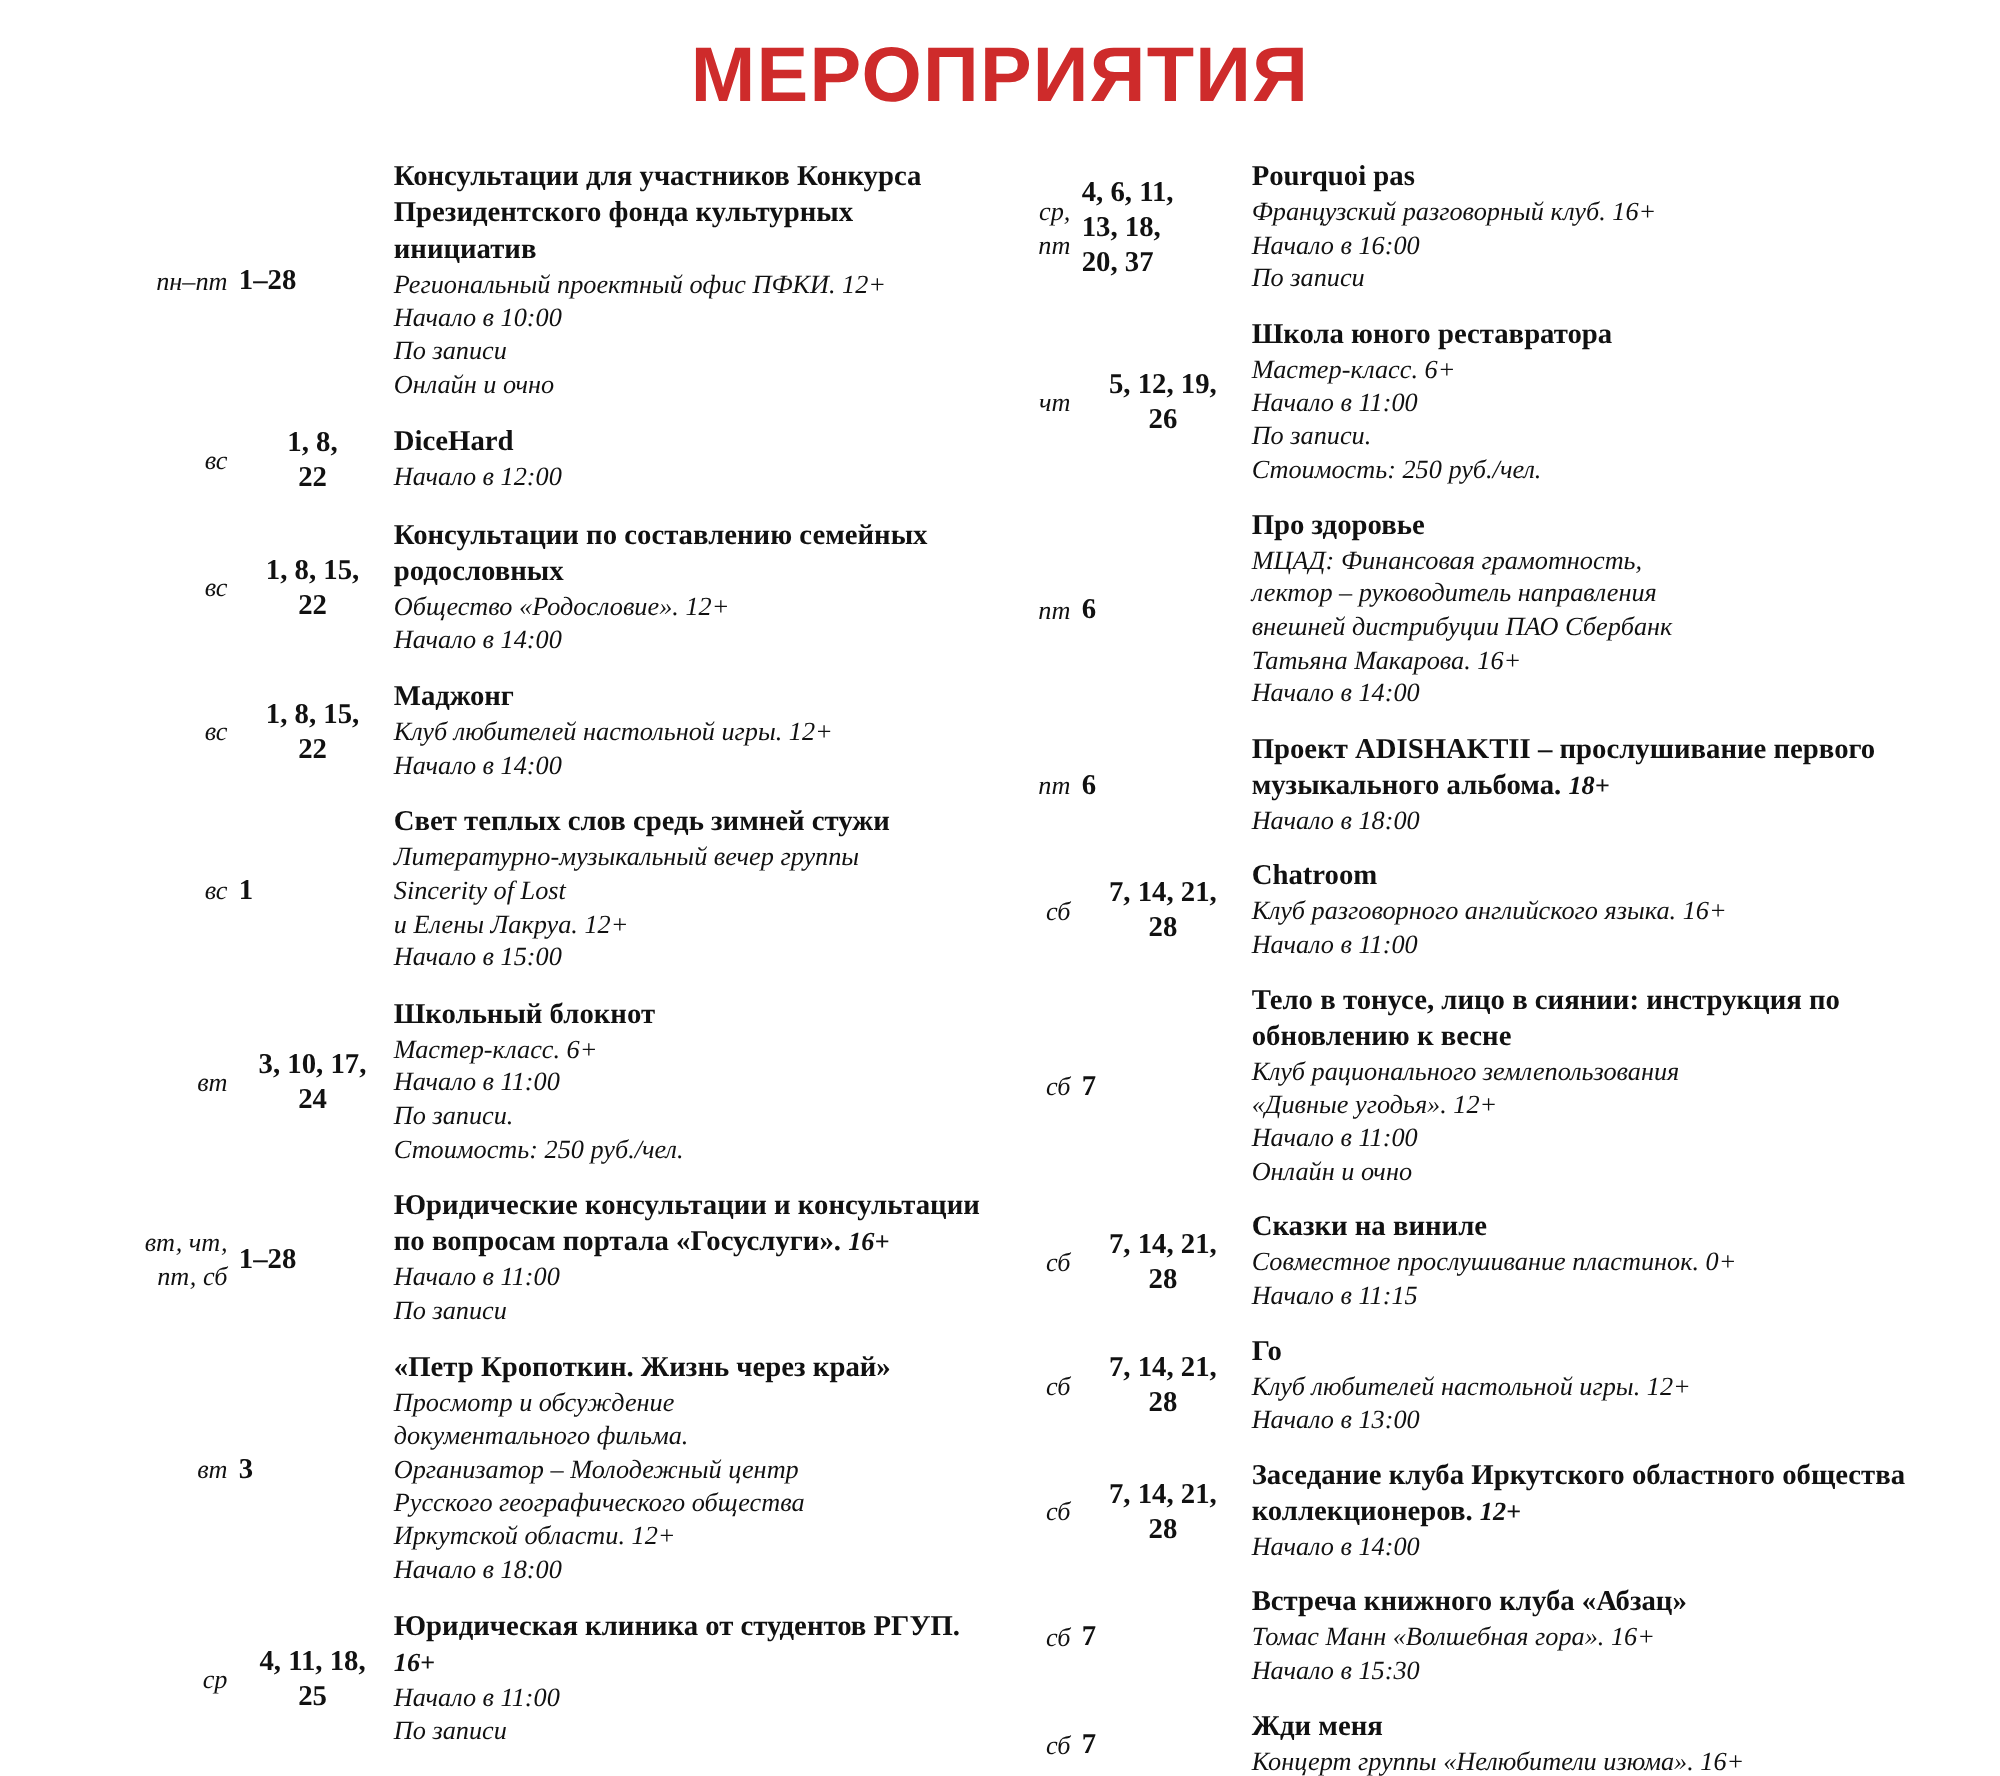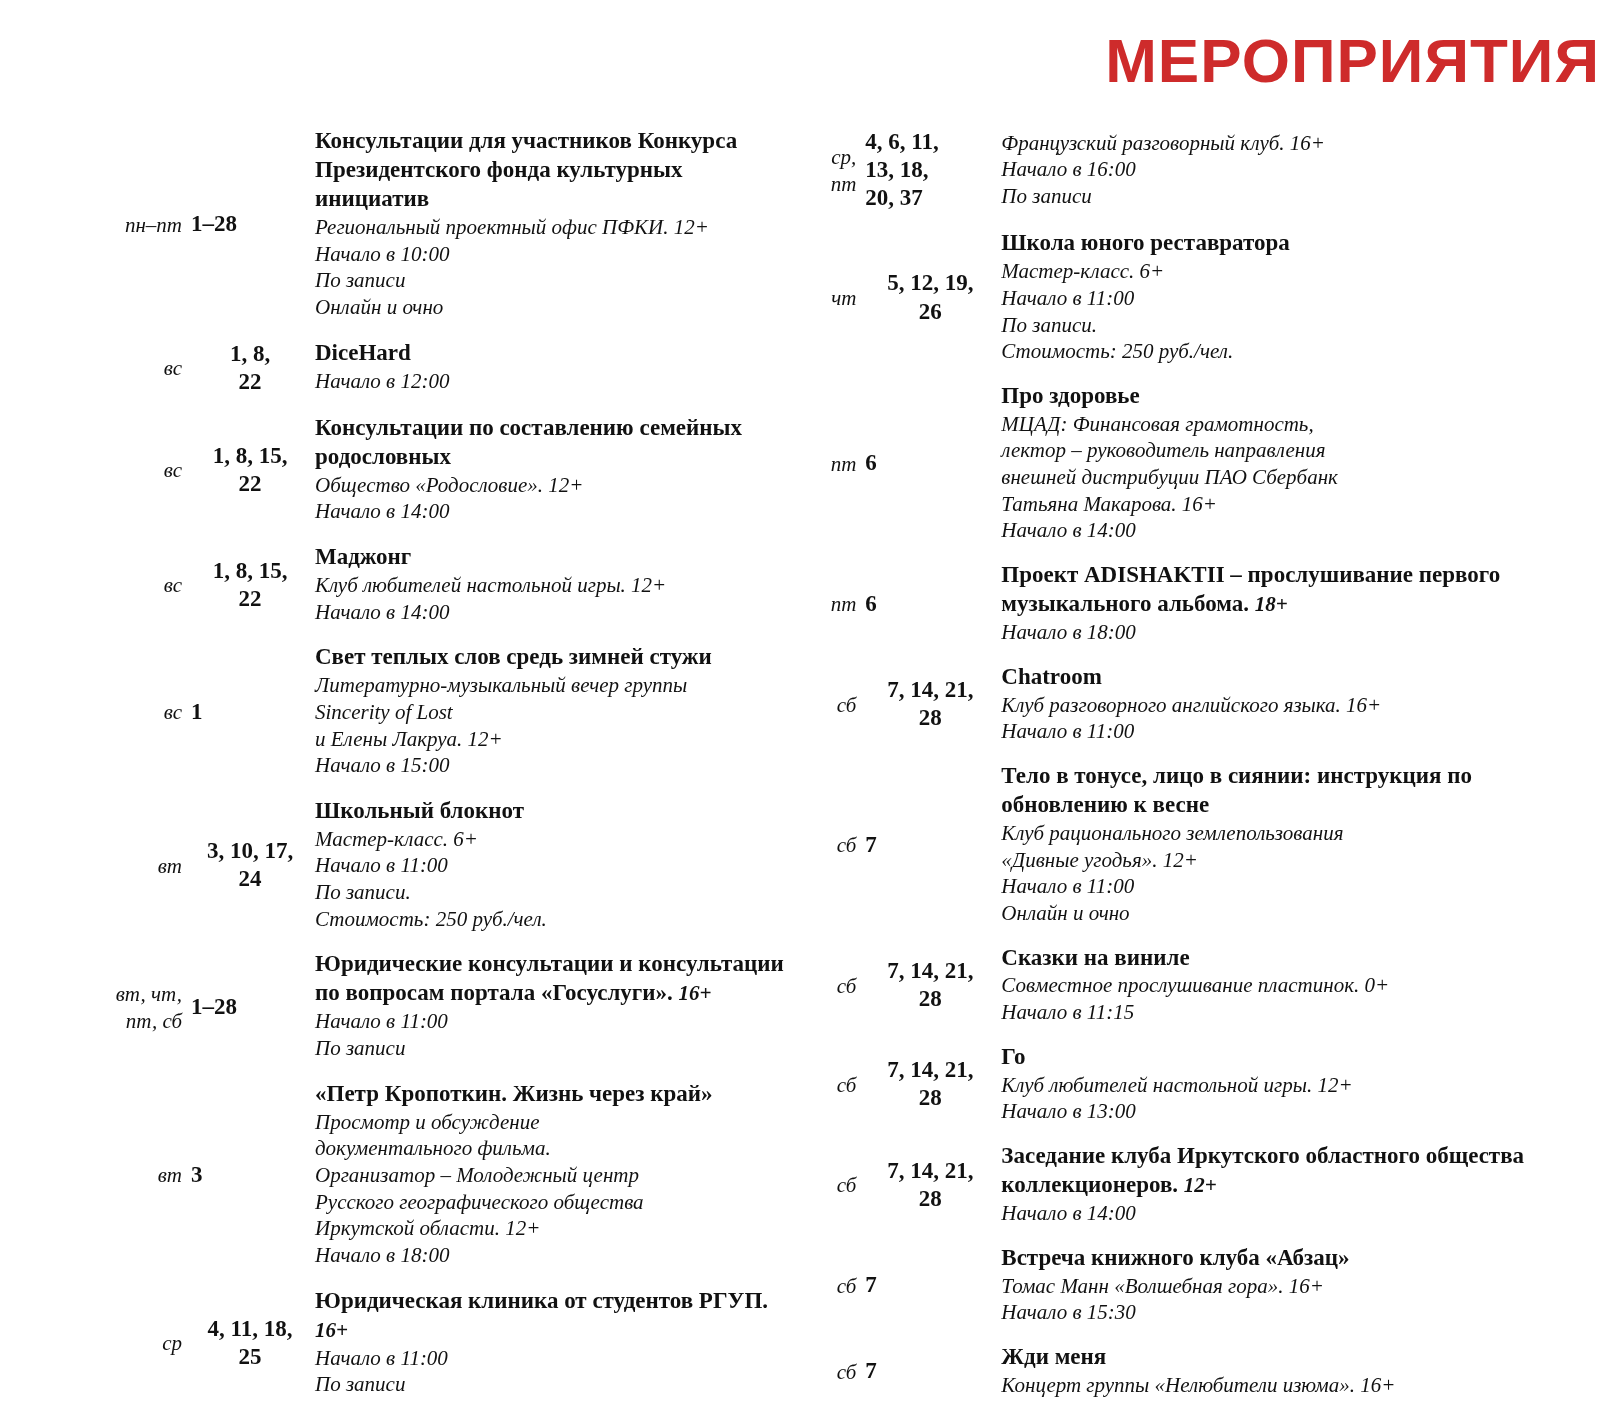--- a/index.html
+++ b/index.html
@@ -118,7 +118,7 @@
 
 <div class="page">
 
-  <h1 class="page-title" style="color: rgb(206, 43, 43); text-align: right;">МЕРОПРИЯТИЯ</h1>
+  <h1 class="page-title" style="color: rgb(206, 43, 43);">МЕРОПРИЯТИЯ</h1>
 
   <div class="columns">
     <div class="column left">

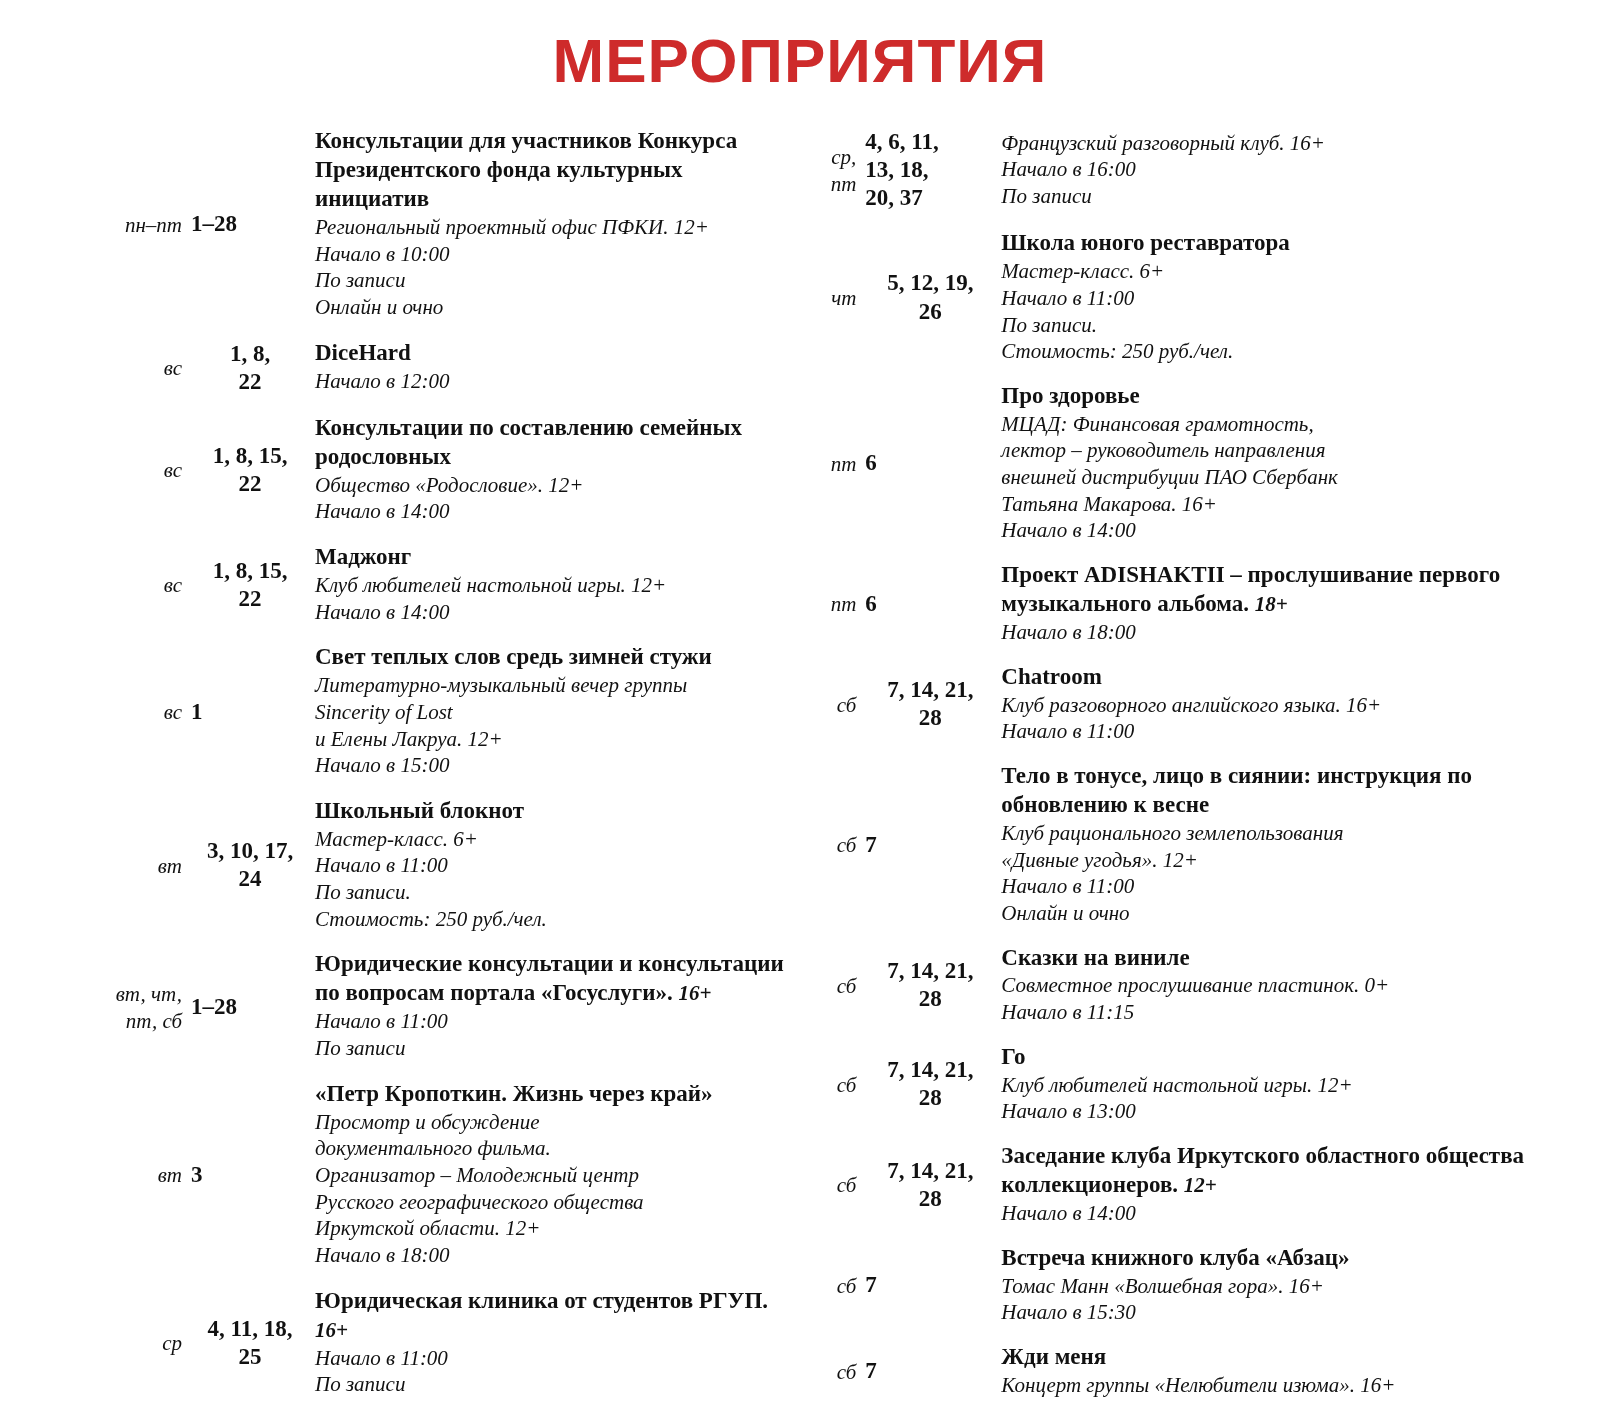--- a/index.html
+++ b/index.html
@@ -227,6 +227,7 @@
 13, 18,
 20, 37</div>
           <div class="ev-body">
+            <p class="ev-title"><span>Pourquoi pas</span></p>
             <p class="ev-line">Французский разговорный клуб. 16+</p>
             <p class="ev-line">Начало в 16:00</p>
             <p class="ev-line strong">По записи</p>

